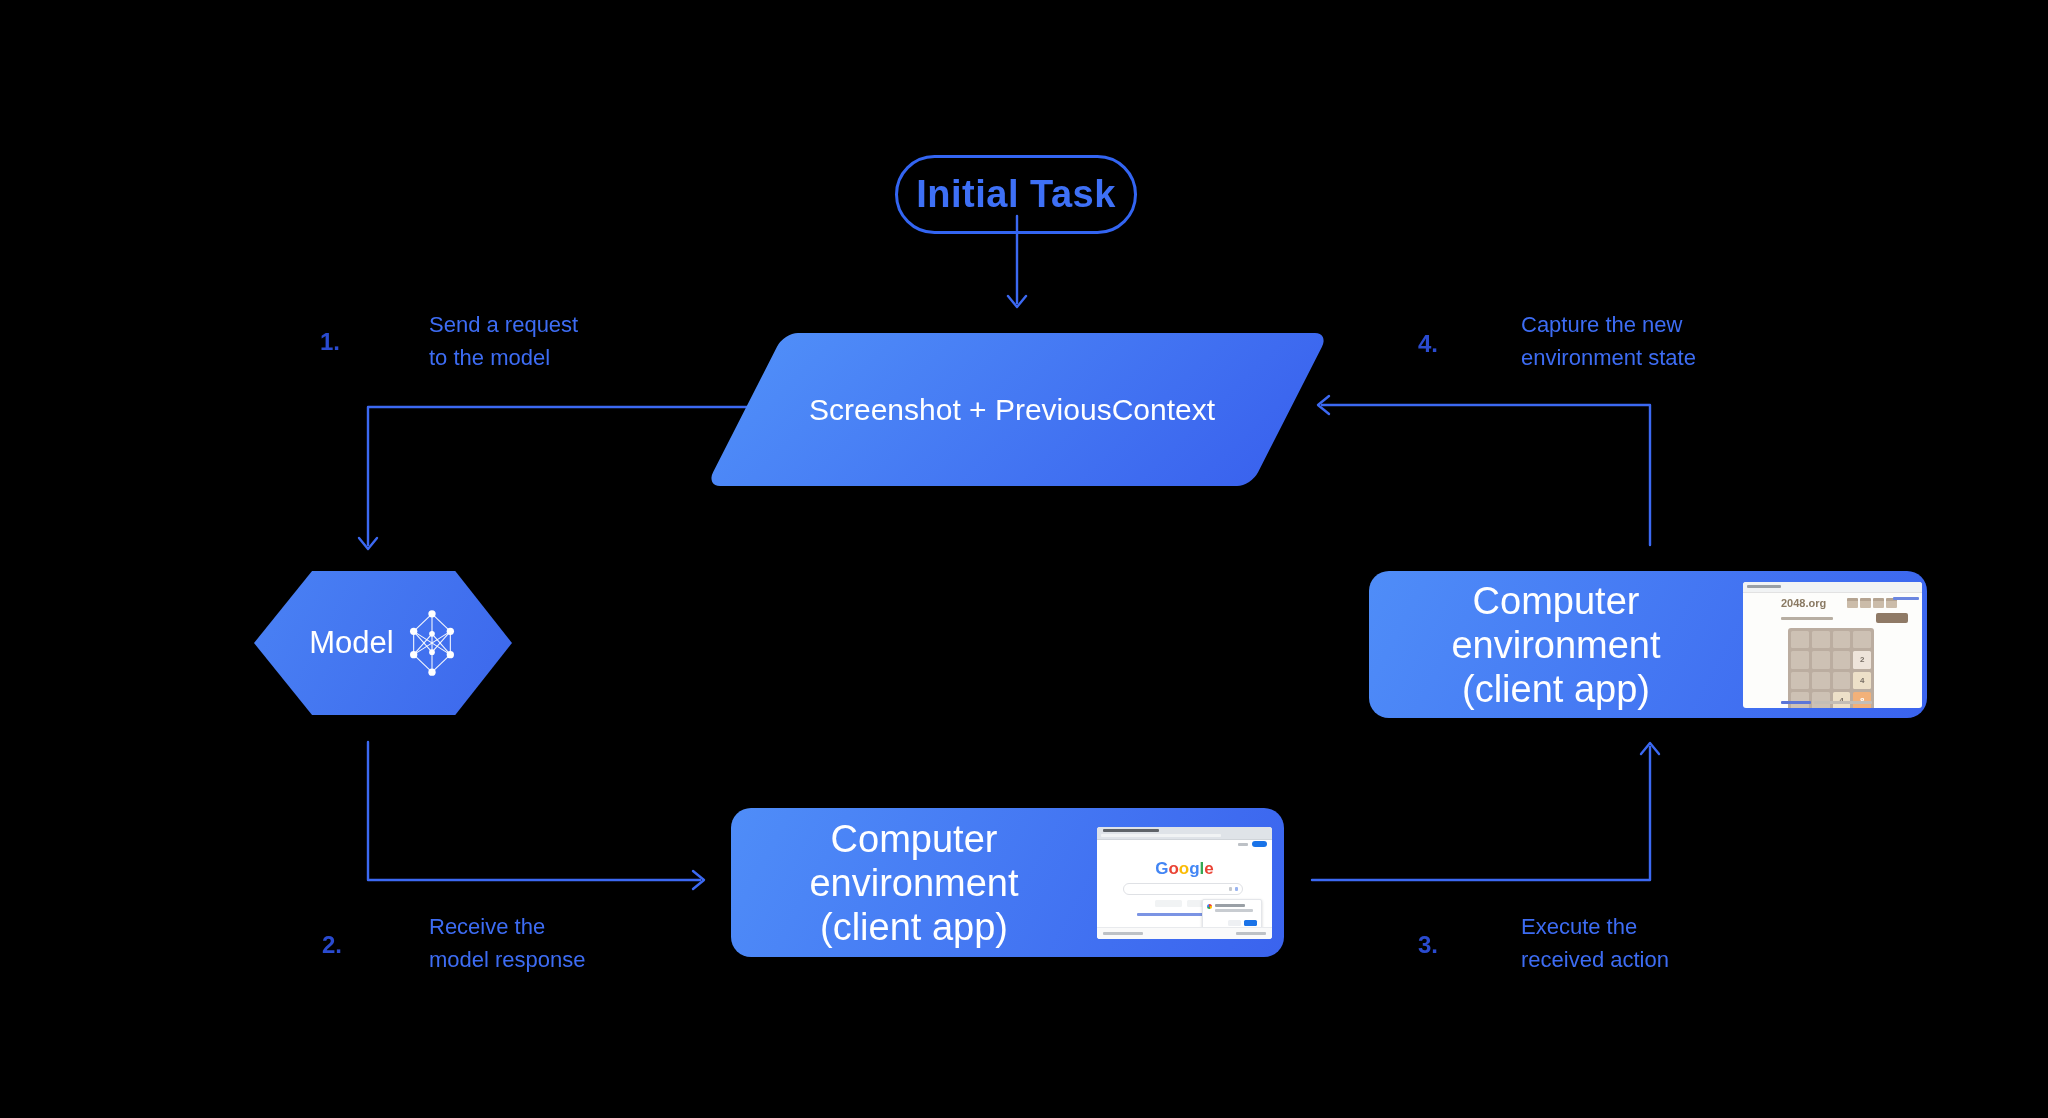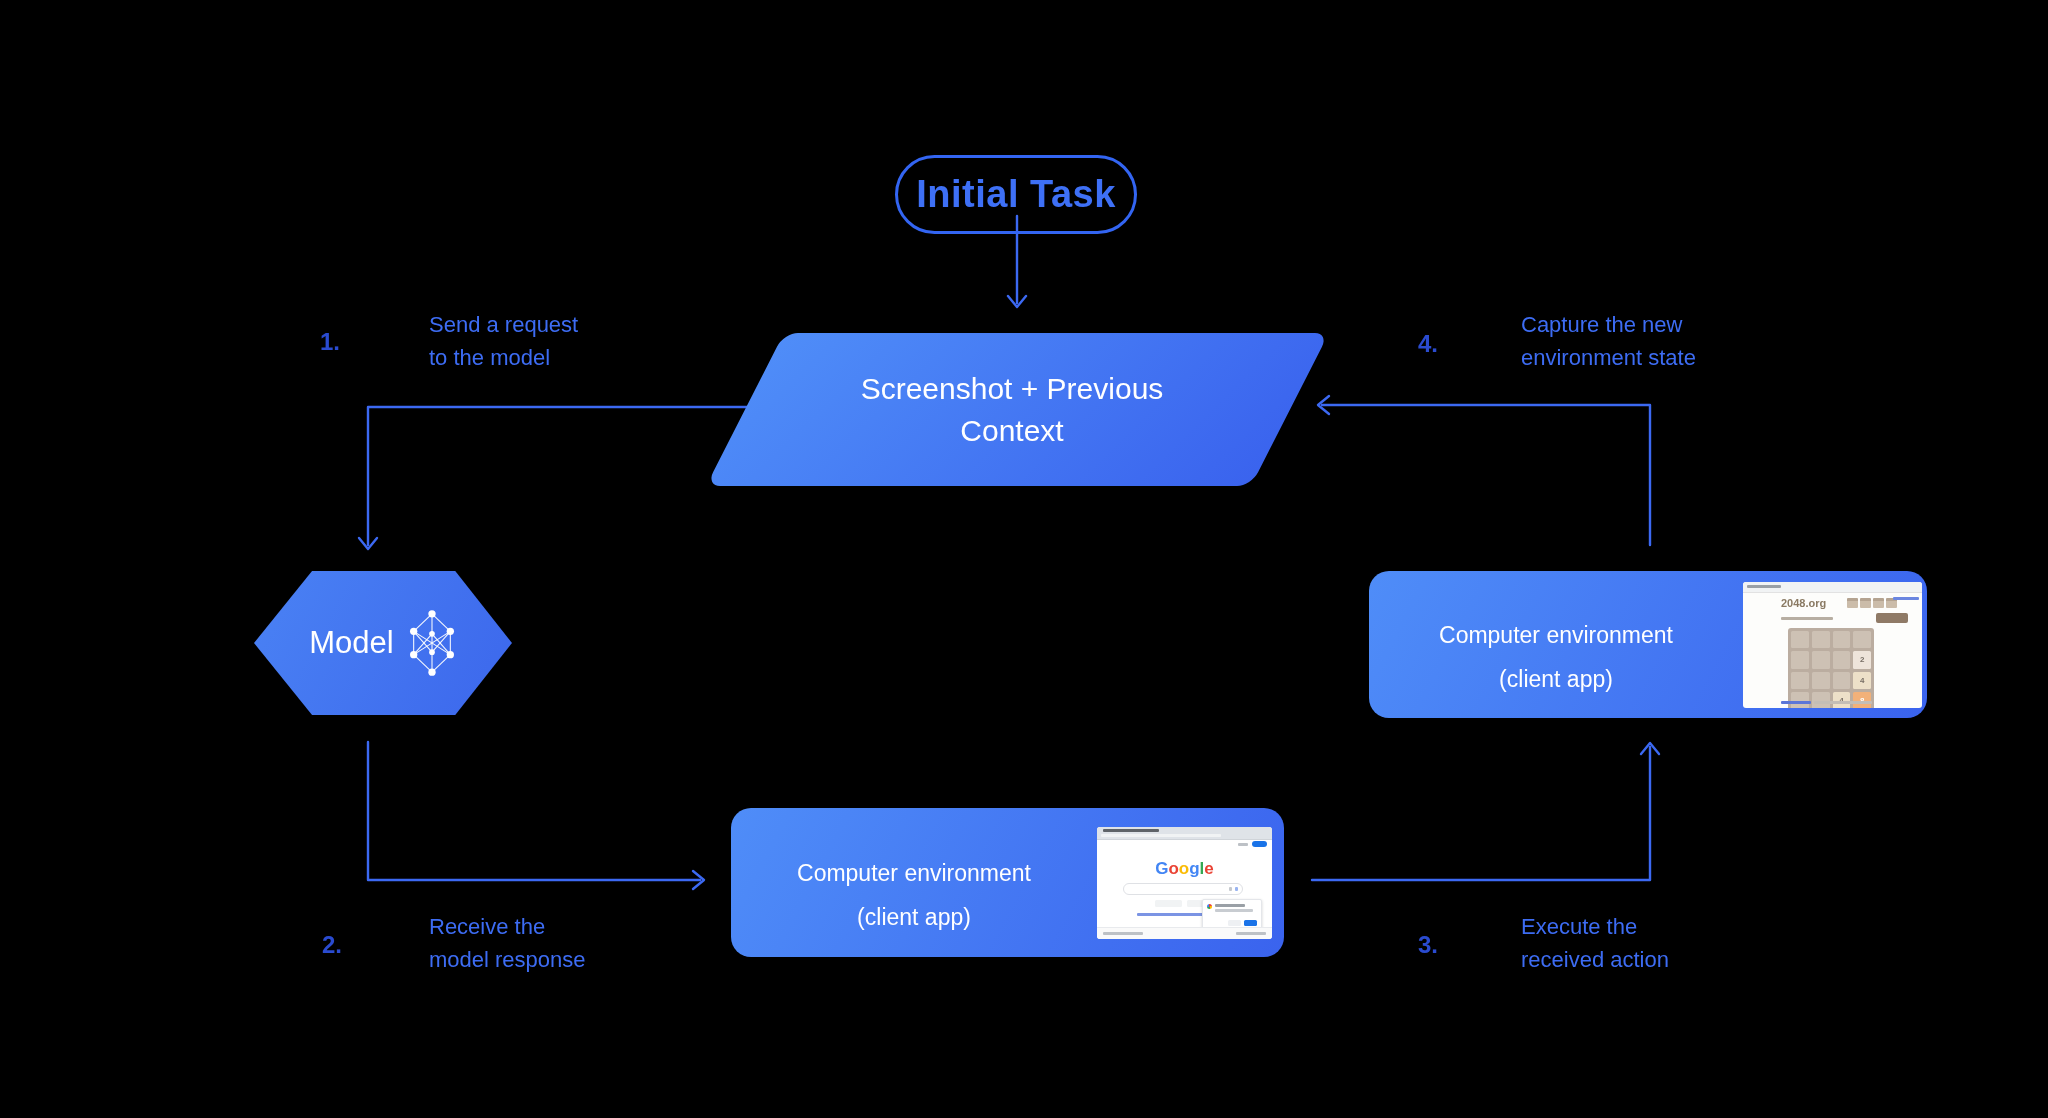--- a/index.html
+++ b/index.html
@@ -25,7 +25,7 @@
   }
   .para-text{
     position:absolute;left:705px;top:333px;width:614px;height:153px;
-    display:flex;flex-direction:column;align-items:center;justify-content:center;
+    display:flex;flex-direction:row;align-items:center;justify-content:center;
     color:#ffffff;font-size:30px;line-height:42px;text-align:right;font-weight:400;
   }
 

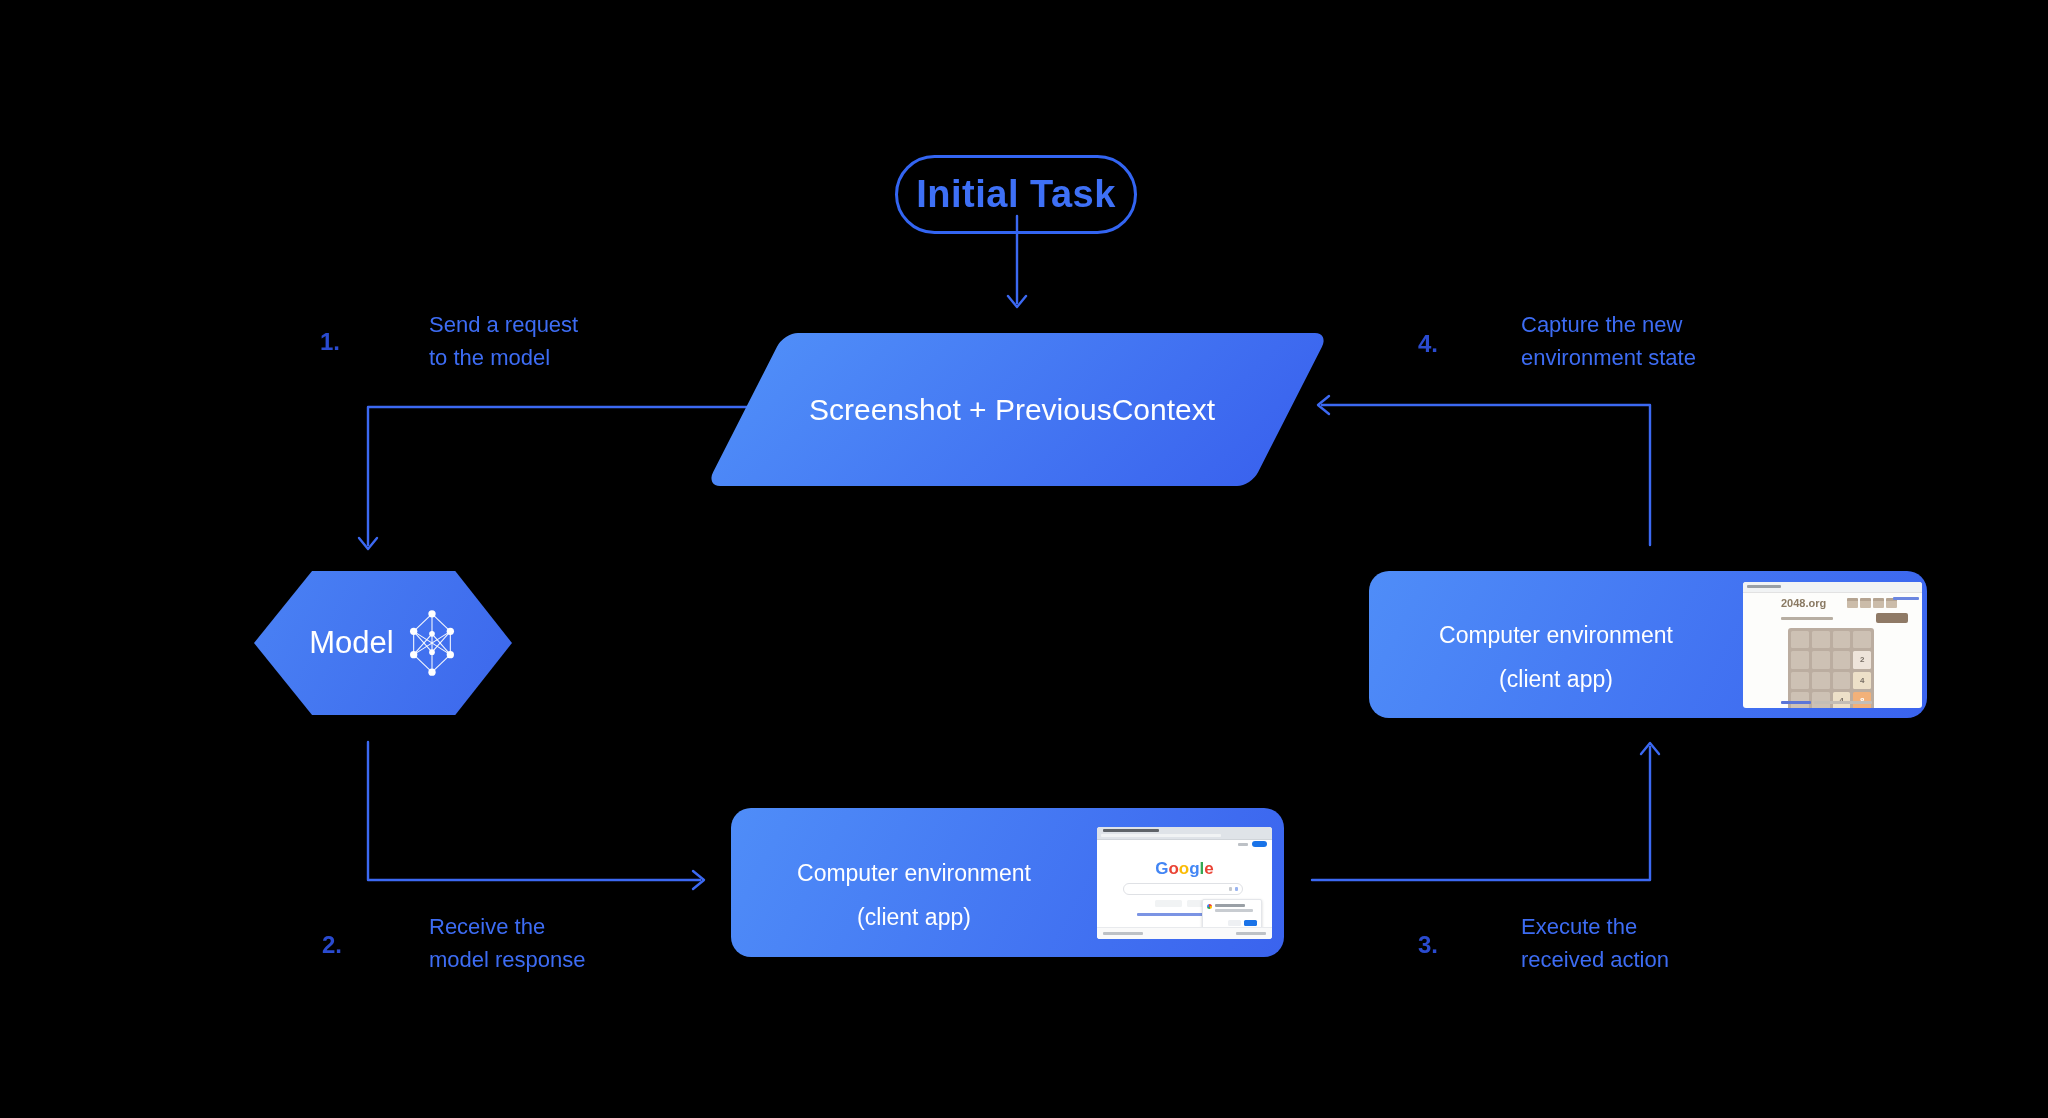--- a/index.html
+++ b/index.html
@@ -46,9 +46,9 @@
   .envbox.right{left:1369px;top:571px;width:558px;height:147px;}
   .envbox.bottom{left:731px;top:808px;width:553px;height:149px;}
   .env-text{
-    position:absolute;left:0;top:12px;height:100%;
+    position:absolute;left:0;top:0;height:100%;
     display:flex;flex-direction:column;align-items:center;justify-content:center;
-    color:#fff;font-size:23px;line-height:44px;text-align:center;
+    color:#fff;font-size:38px;line-height:44px;text-align:center;
   }
   .envbox.right .env-text{width:374px;}
   .envbox.bottom .env-text{width:366px;}

